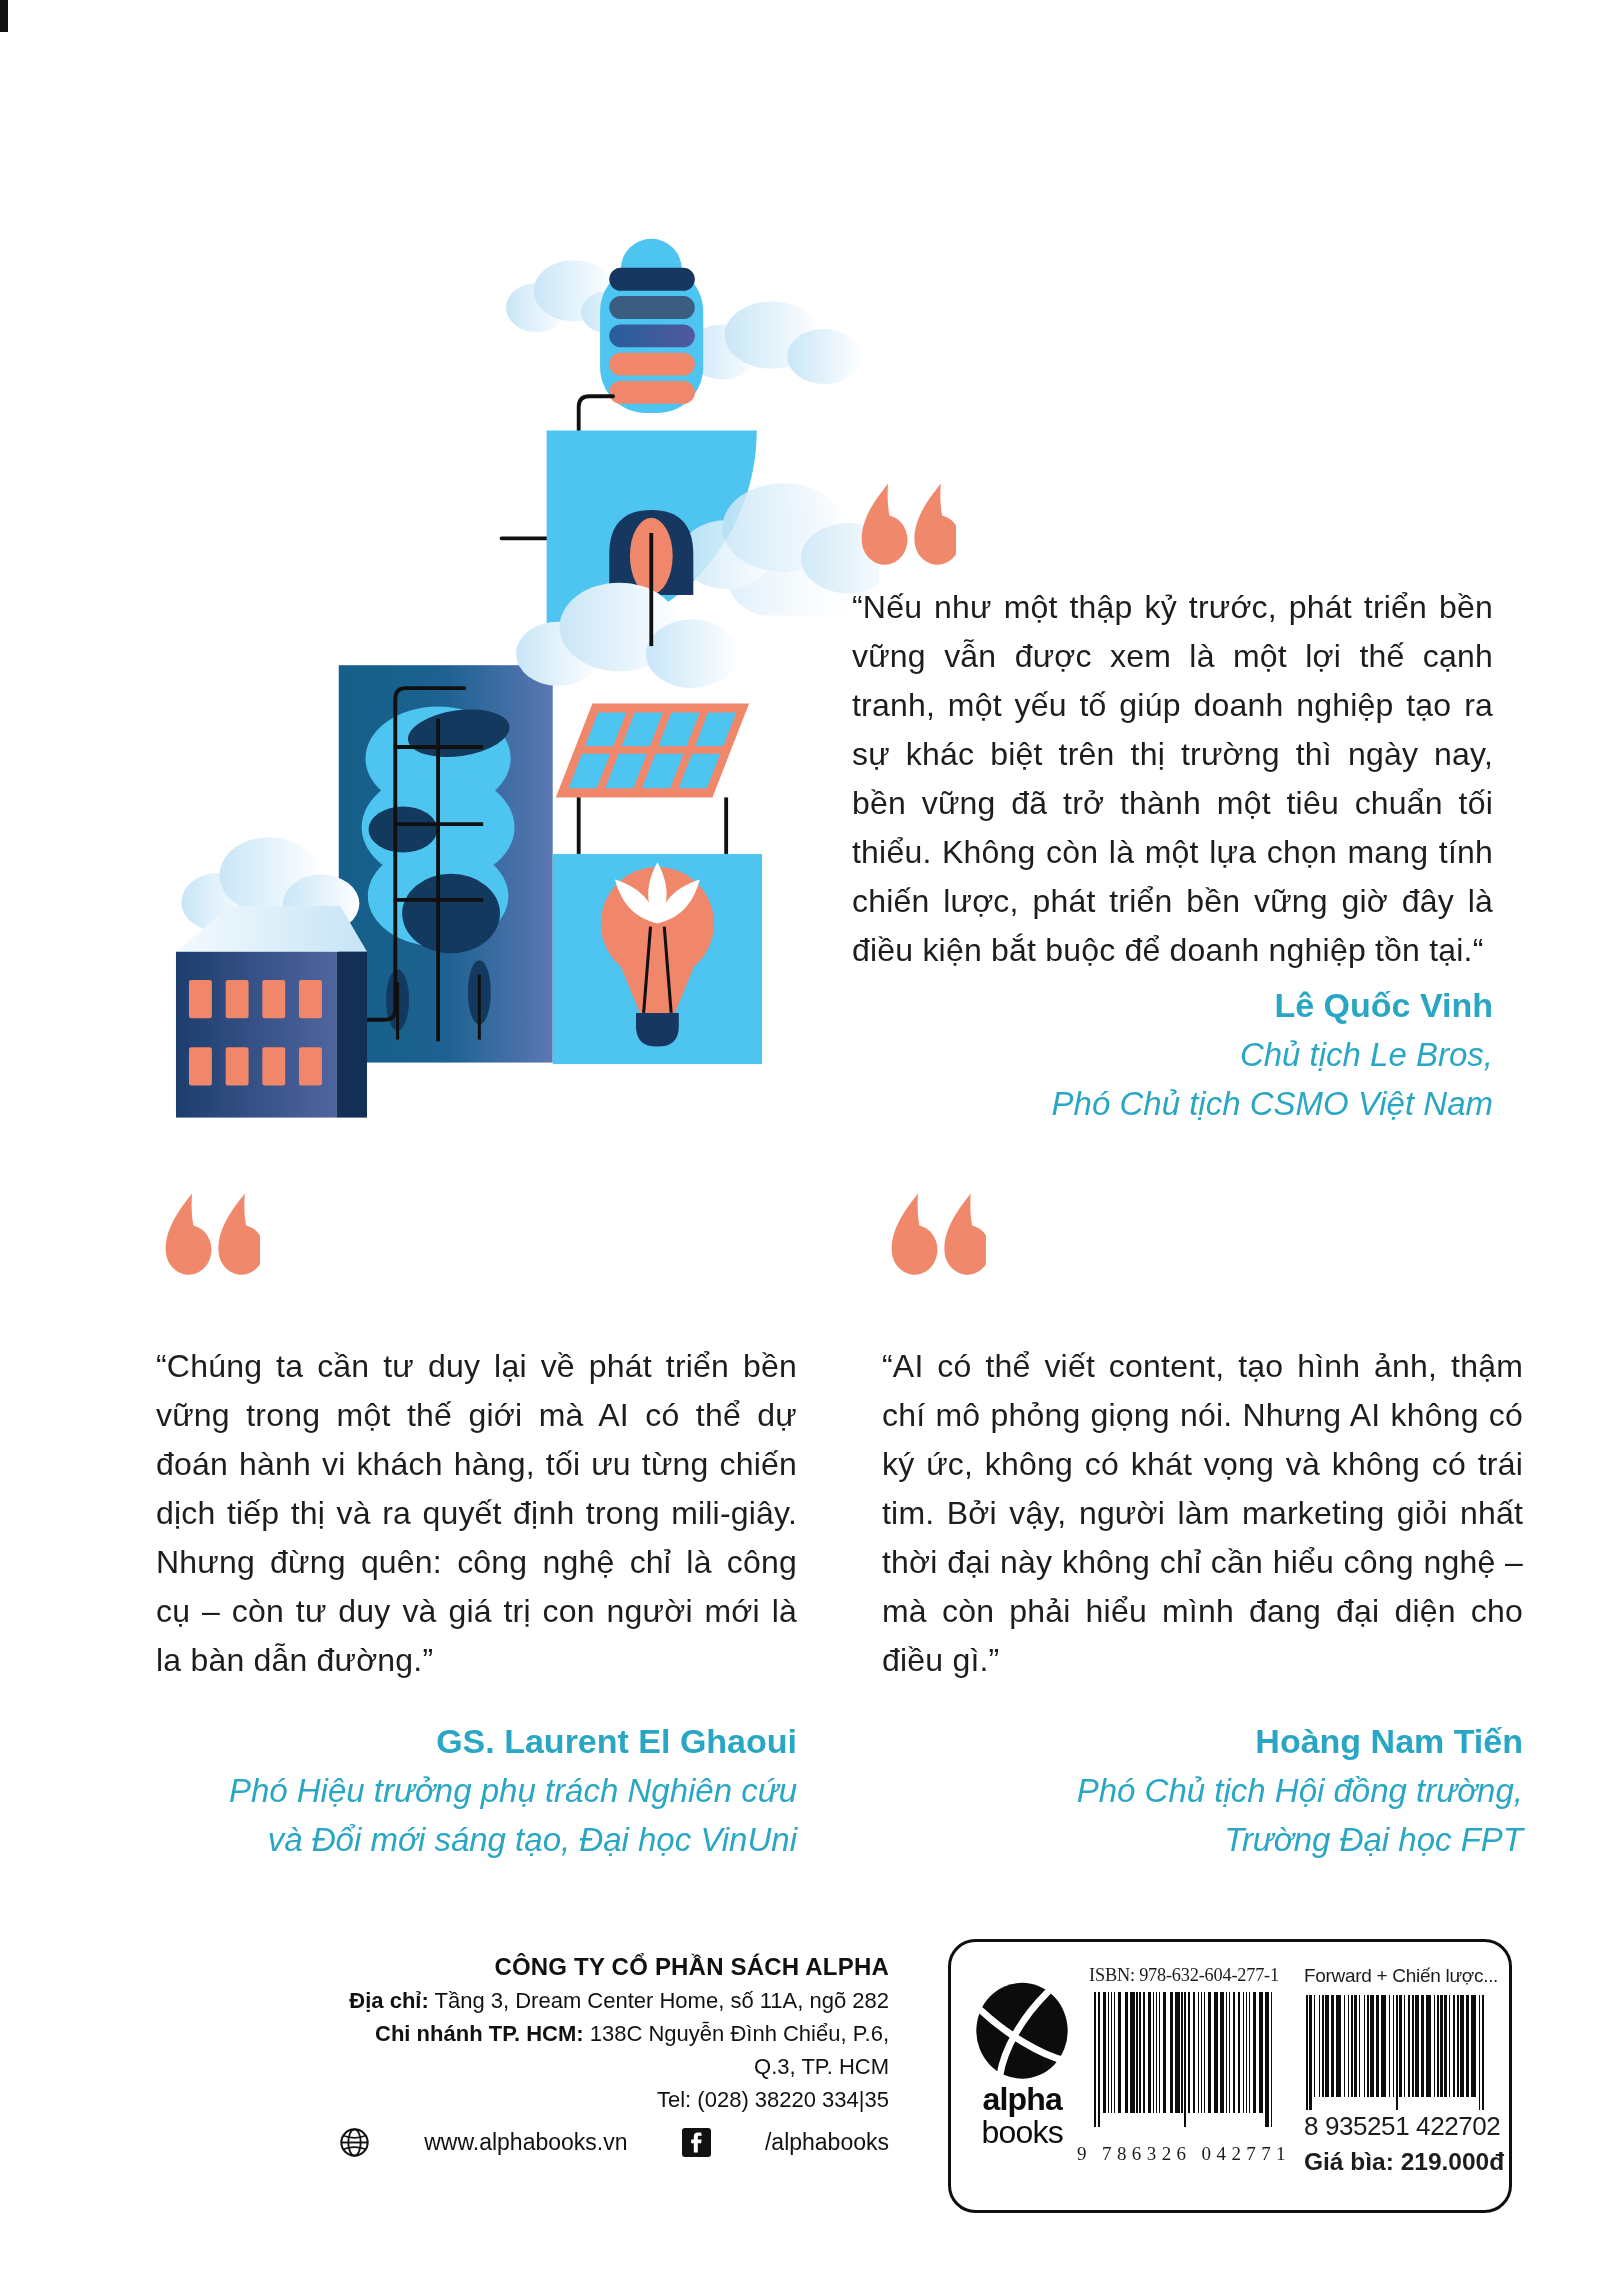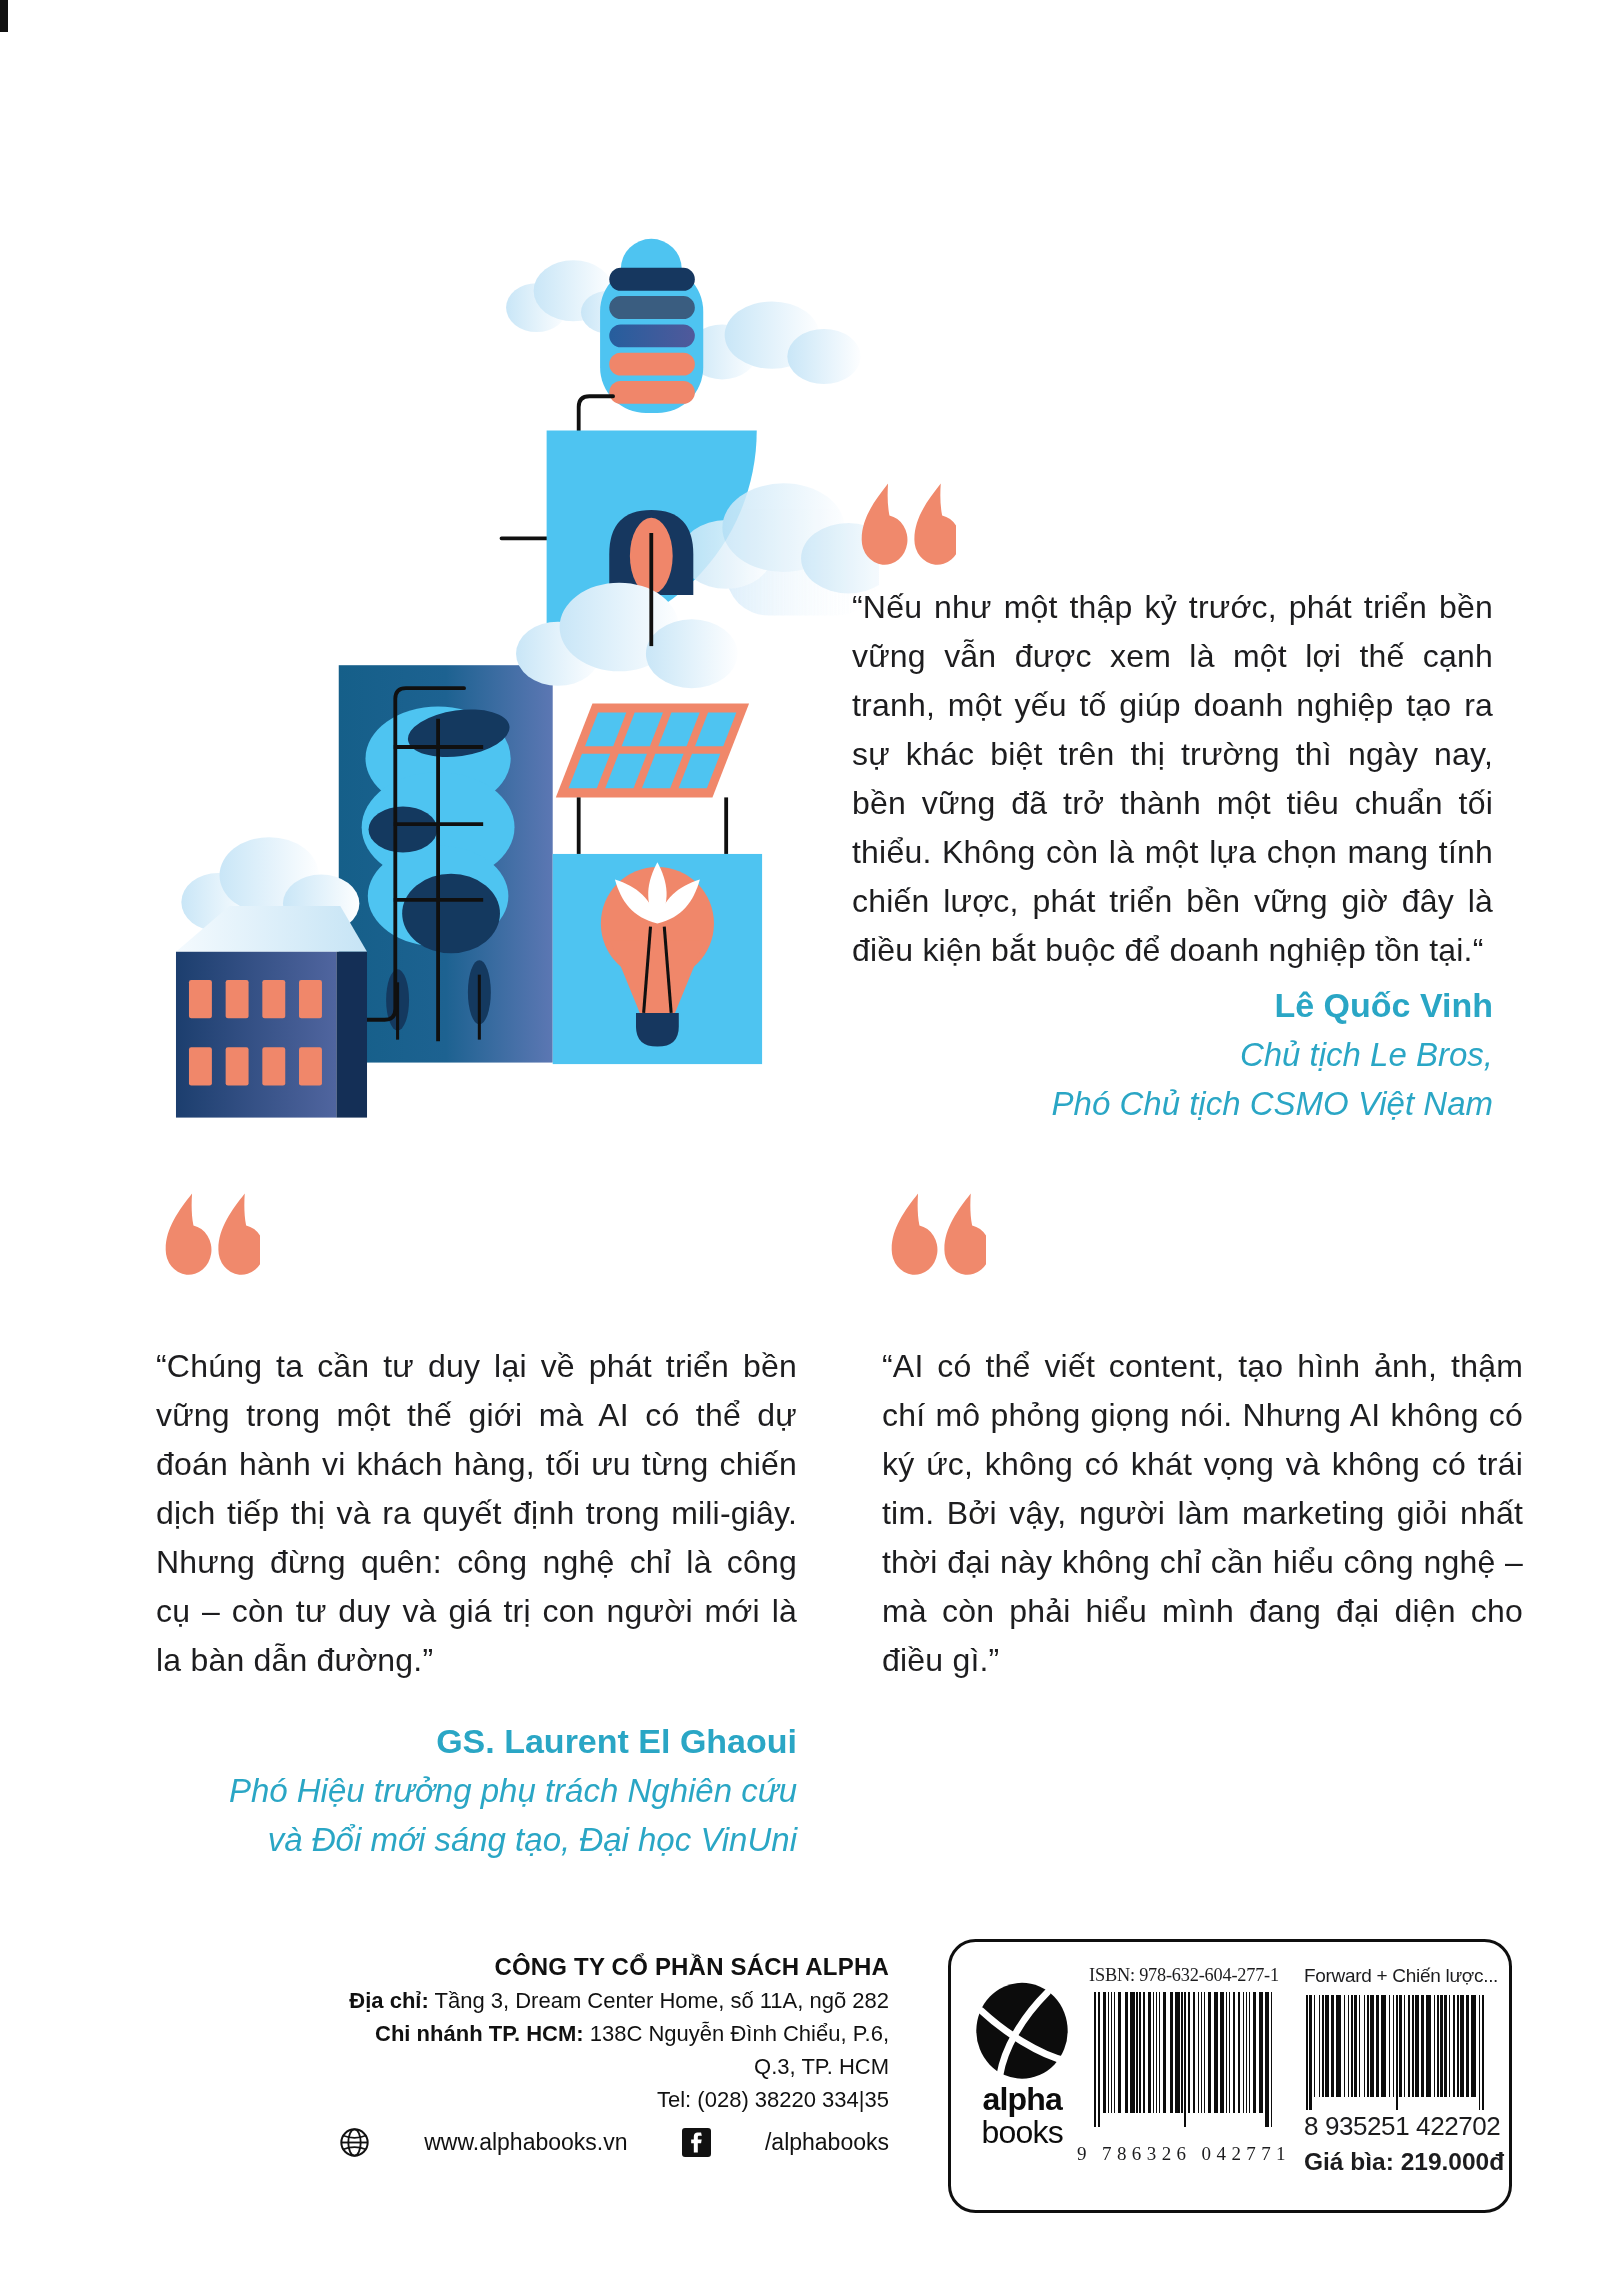--- a/index.html
+++ b/index.html
@@ -244,6 +244,11 @@
       </g>
     </svg>
     <p class="qtext">“AI có thể viết content, tạo hình ảnh, thậm chí mô phỏng giọng nói. Nhưng AI không có ký ức, không có khát vọng và không có trái tim. Bởi vậy, người làm marketing giỏi nhất thời đại này không chỉ cần hiểu công nghệ – mà còn phải hiểu mình đang đại diện cho điều gì.”</p>
+    <div class="attr">
+      <div class="author">Hoàng Nam Tiến</div>
+      <div class="role">Phó Chủ tịch Hội đồng trường,</div>
+      <div class="role">Trường Đại học FPT</div>
+    </div>
   </section>
 
   <div class="pub">

